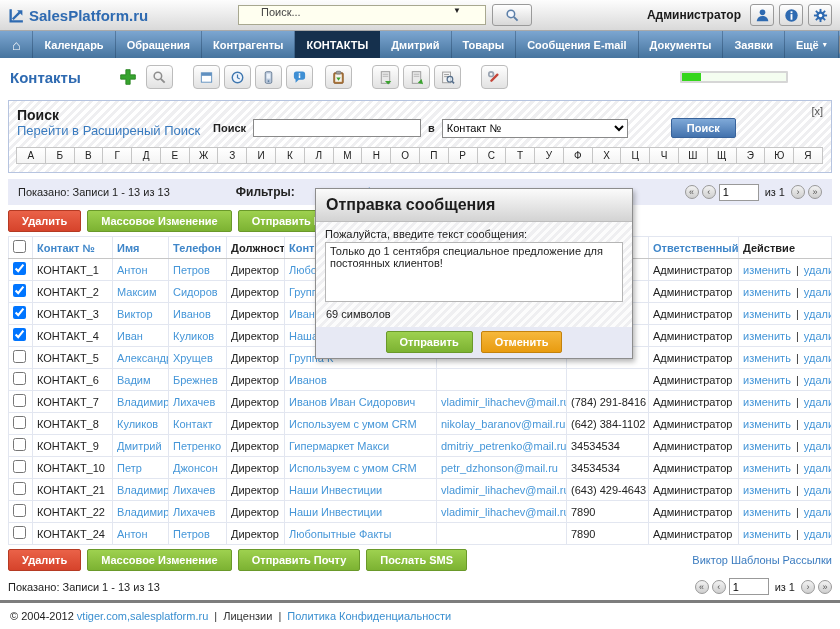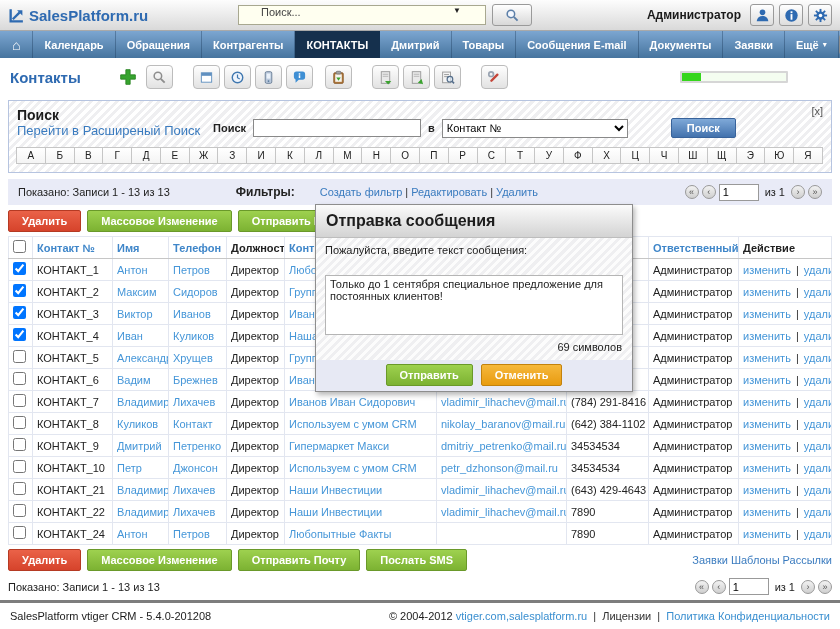--- a/index.html
+++ b/index.html
@@ -96,7 +96,7 @@
   .f-sep{margin:0 3px;color:#333}
 
   
-  .modal{position:absolute;left:315px;top:204px;width:318px;background:#fafafa;border:1px solid #8d8d8d;box-shadow:2px 3px 5px rgba(0,0,0,.28);z-index:60}
+  .modal{position:absolute;left:315px;top:188px;width:318px;background:#fafafa;border:1px solid #8d8d8d;box-shadow:2px 3px 5px rgba(0,0,0,.28);z-index:60}
   .modal-title{background:linear-gradient(#fbfbfb,#d3d3d3);border-bottom:1px solid #bdbdbd;font-size:16px;font-weight:bold;color:#1c1c1c;padding:7px 10px}
   .modal-body{background:repeating-linear-gradient(135deg,#fcfcfc 0px,#fcfcfc 3px,#efeff1 3px,#efeff1 6px);padding:6px 9px 2px}
   .modal-prompt{margin-bottom:19px;color:#222}

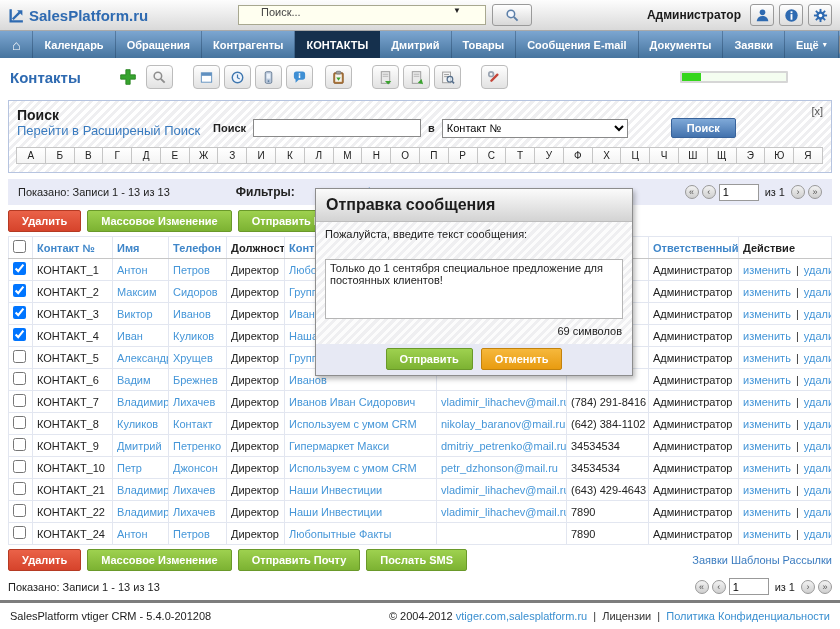--- a/index.html
+++ b/index.html
@@ -99,7 +99,7 @@
   .modal{position:absolute;left:315px;top:188px;width:318px;background:#fafafa;border:1px solid #8d8d8d;box-shadow:2px 3px 5px rgba(0,0,0,.28);z-index:60}
   .modal-title{background:linear-gradient(#fbfbfb,#d3d3d3);border-bottom:1px solid #bdbdbd;font-size:16px;font-weight:bold;color:#1c1c1c;padding:7px 10px}
   .modal-body{background:repeating-linear-gradient(135deg,#fcfcfc 0px,#fcfcfc 3px,#efeff1 3px,#efeff1 6px);padding:6px 9px 2px}
-  .modal-prompt{margin-bottom:19px;color:#222}
+  .modal-prompt{margin-bottom:2px;color:#222}
   .modal-textarea{width:100%;height:60px;border:1px solid #b5b5b5;background:#fff;font-size:11px;font-family:"Liberation Sans","DejaVu Sans",sans-serif;padding:2px 4px;resize:none;color:#222}
   .modal-counter{text-align:right;padding:4px 1px 5px;color:#222}
   .modal-footer{background:#e7e9f4;padding:4px 0 5px;display:flex;justify-content:center;gap:8px}

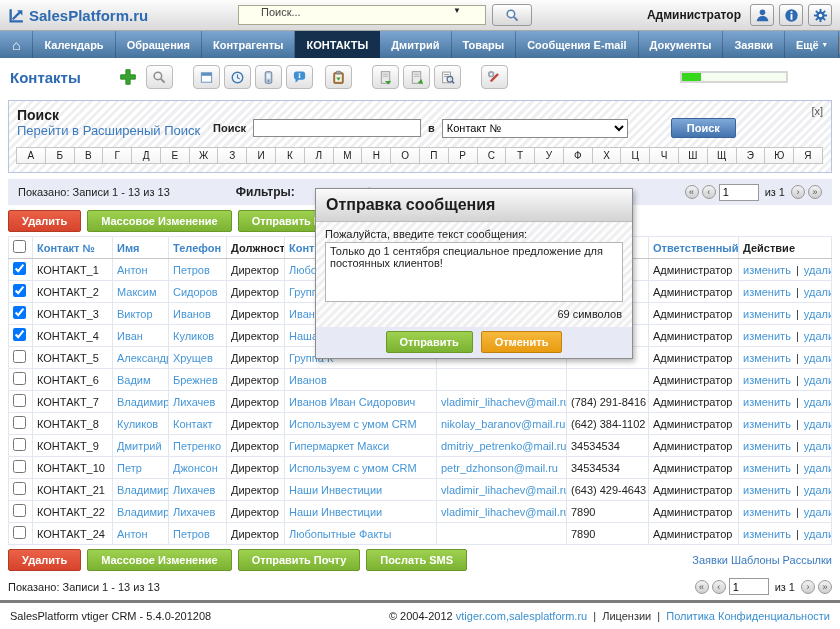--- a/index.html
+++ b/index.html
@@ -101,7 +101,7 @@
   .modal-body{background:repeating-linear-gradient(135deg,#fcfcfc 0px,#fcfcfc 3px,#efeff1 3px,#efeff1 6px);padding:6px 9px 2px}
   .modal-prompt{margin-bottom:2px;color:#222}
   .modal-textarea{width:100%;height:60px;border:1px solid #b5b5b5;background:#fff;font-size:11px;font-family:"Liberation Sans","DejaVu Sans",sans-serif;padding:2px 4px;resize:none;color:#222}
-  .modal-counter{text-align:right;padding:4px 1px 5px;color:#222}
+  .modal-counter{text-align:left;padding:4px 1px 5px;color:#222}
   .modal-footer{background:#e7e9f4;padding:4px 0 5px;display:flex;justify-content:center;gap:8px}
 </style>
 </head>

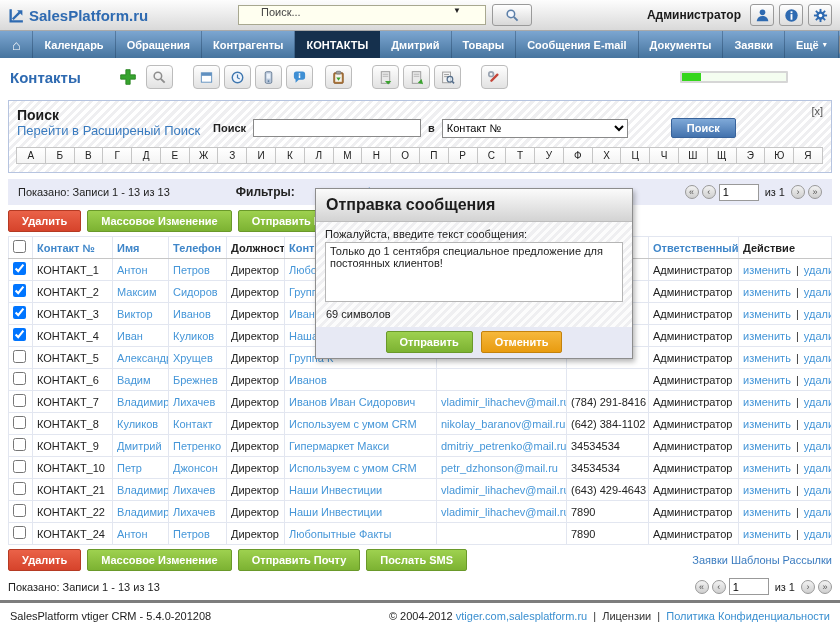--- a/index.html
+++ b/index.html
@@ -531,7 +531,7 @@
     <button class="btn btn-green">Массовое Изменение</button>
     <button class="btn btn-green">Отправить Почту</button>
     <button class="btn btn-green">Послать SMS</button>
-    <a class="mk-link">Заявки Шаблоны Рассылки</a>
+    <a class="mk-link">Виктор Шаблоны Рассылки</a>
   </div>
 
   <div class="shown-row">

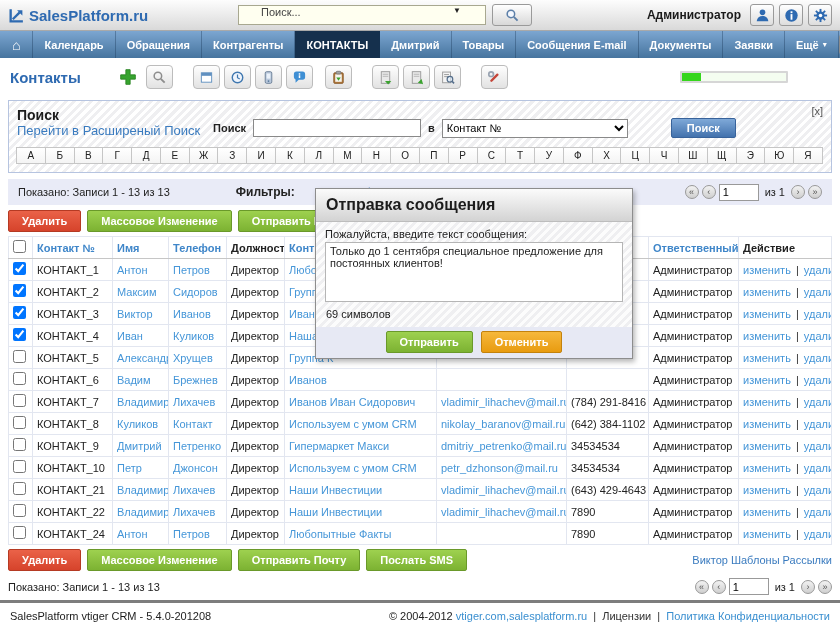--- a/index.html
+++ b/index.html
@@ -562,7 +562,6 @@
 </div>
 
 <div class="footer">
-  <span>SalesPlatform vtiger CRM - 5.4.0-201208</span>
   <span>
     <span>© 2004-2012</span>
     <a>vtiger.com,salesplatform.ru</a>

